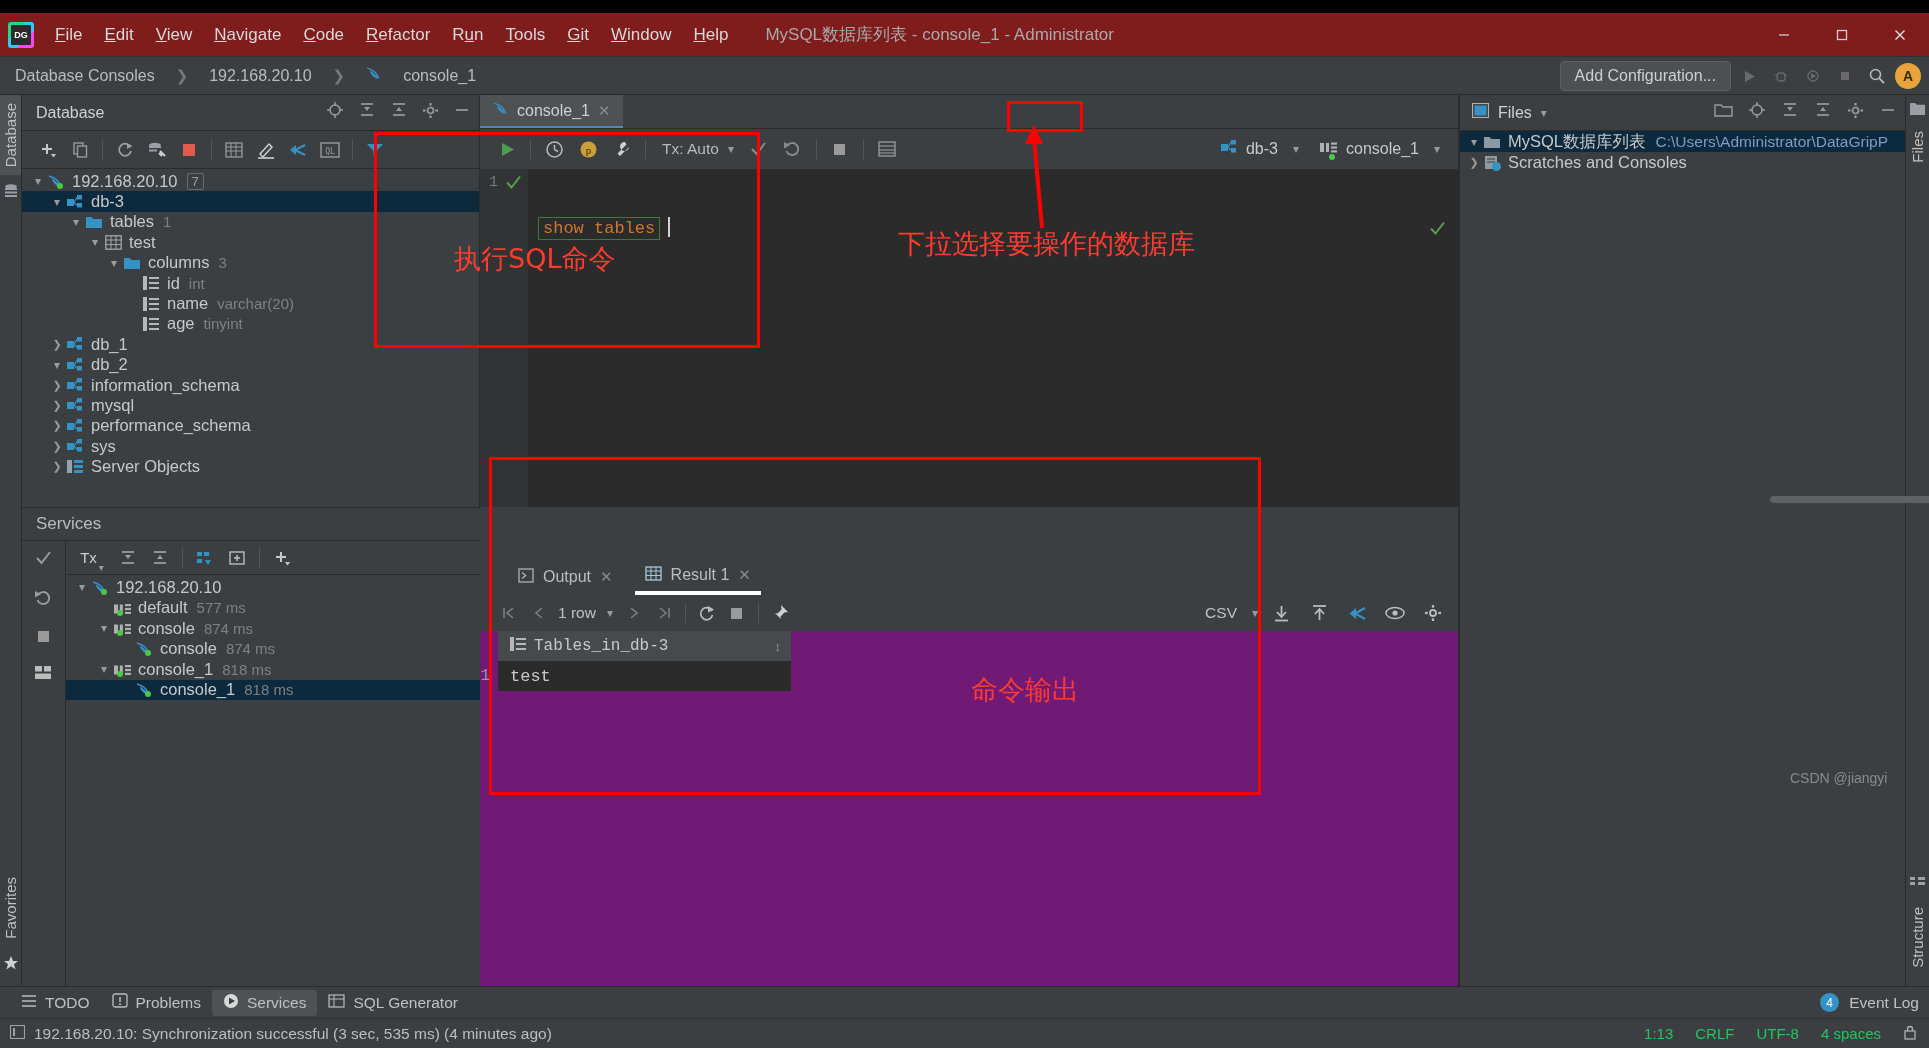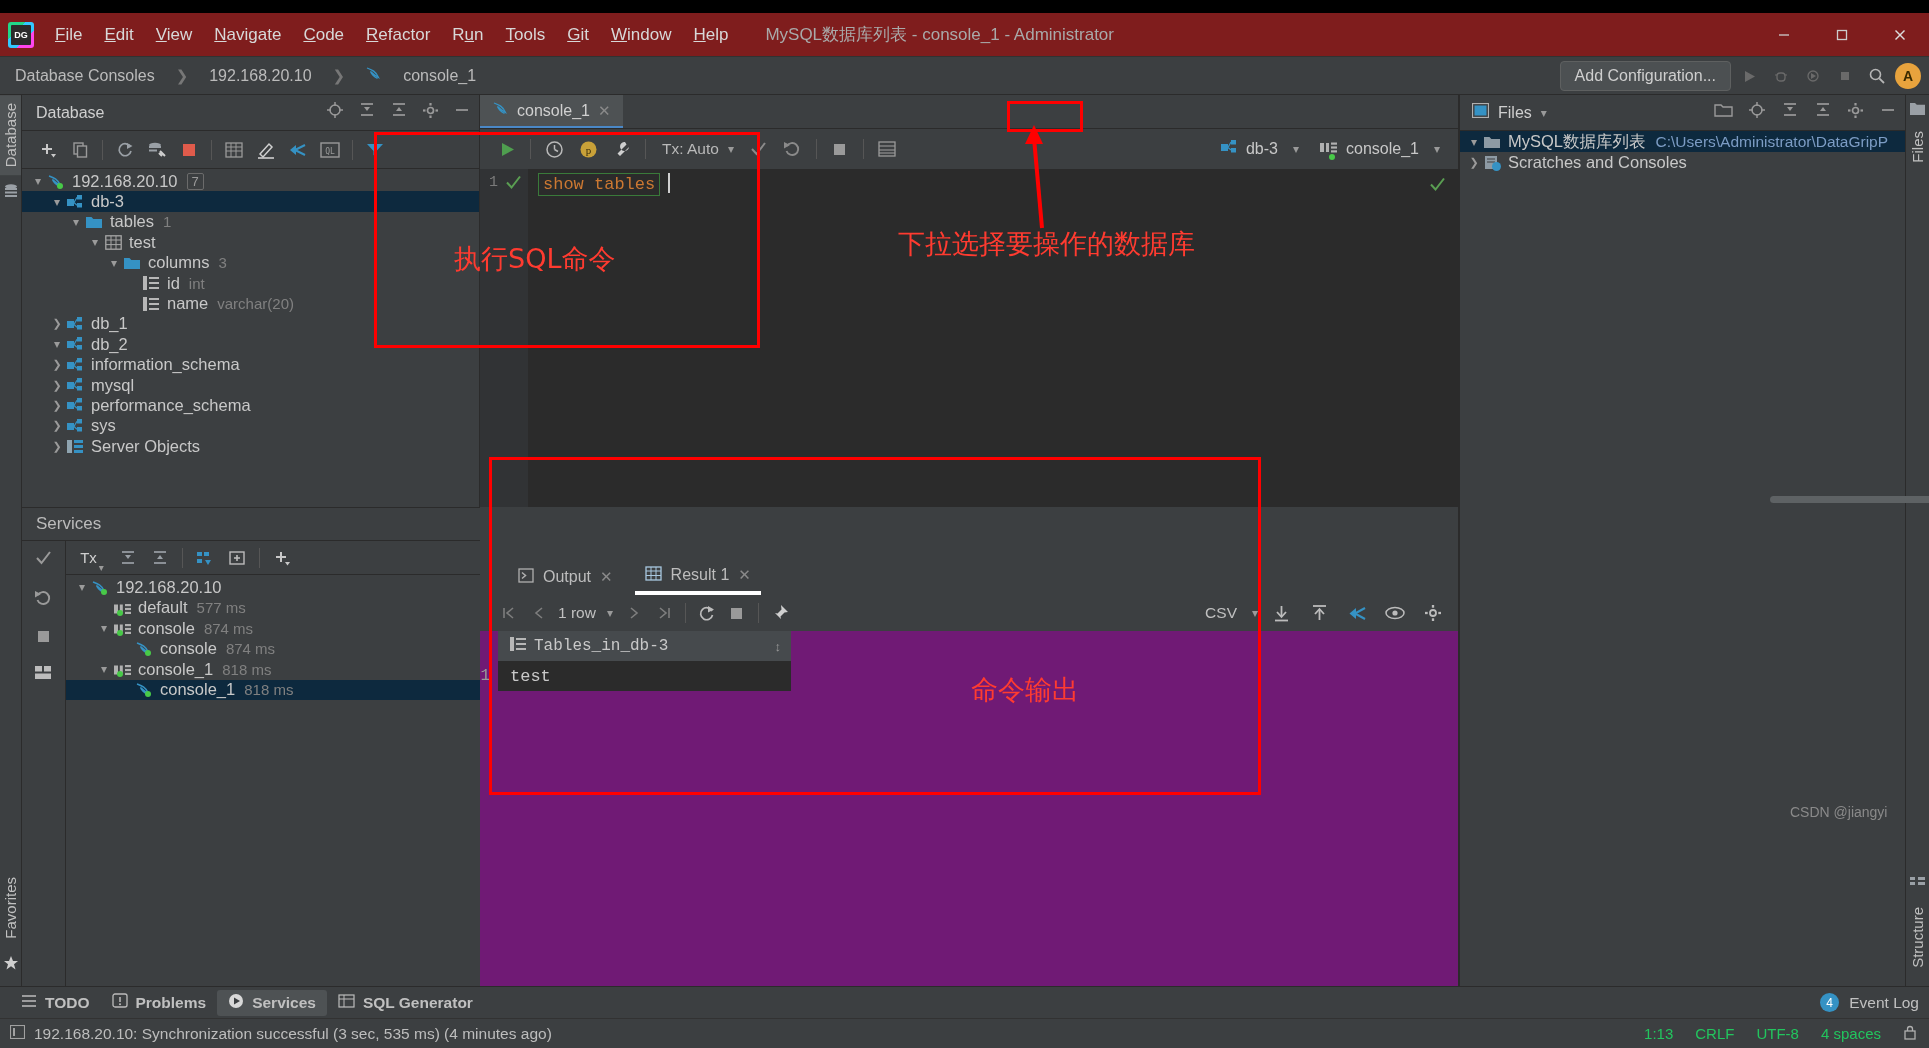--- a/index.html
+++ b/index.html
@@ -150,7 +150,7 @@
     justify-content:flex-end;padding-top:5px;gap:7px;padding-right:6px;
   }
   .lineno{color:#7a7a7a;font-family:"Liberation Mono",monospace;font-size:15px;}
-  .codearea{flex:1 1 auto;padding-top:4px;padding-left:10px;position:relative;}
+  .codearea{flex:1 1 auto;padding-top:4px;padding-left:10px;position:relative;margin-top:44px;}
   .codeline{
     font-family:"Liberation Mono",monospace;font-size:17px;color:#cc7832;
     display:inline-block;border:1px solid #3a7a3a;padding:1px 4px;background:#2b2b2b;

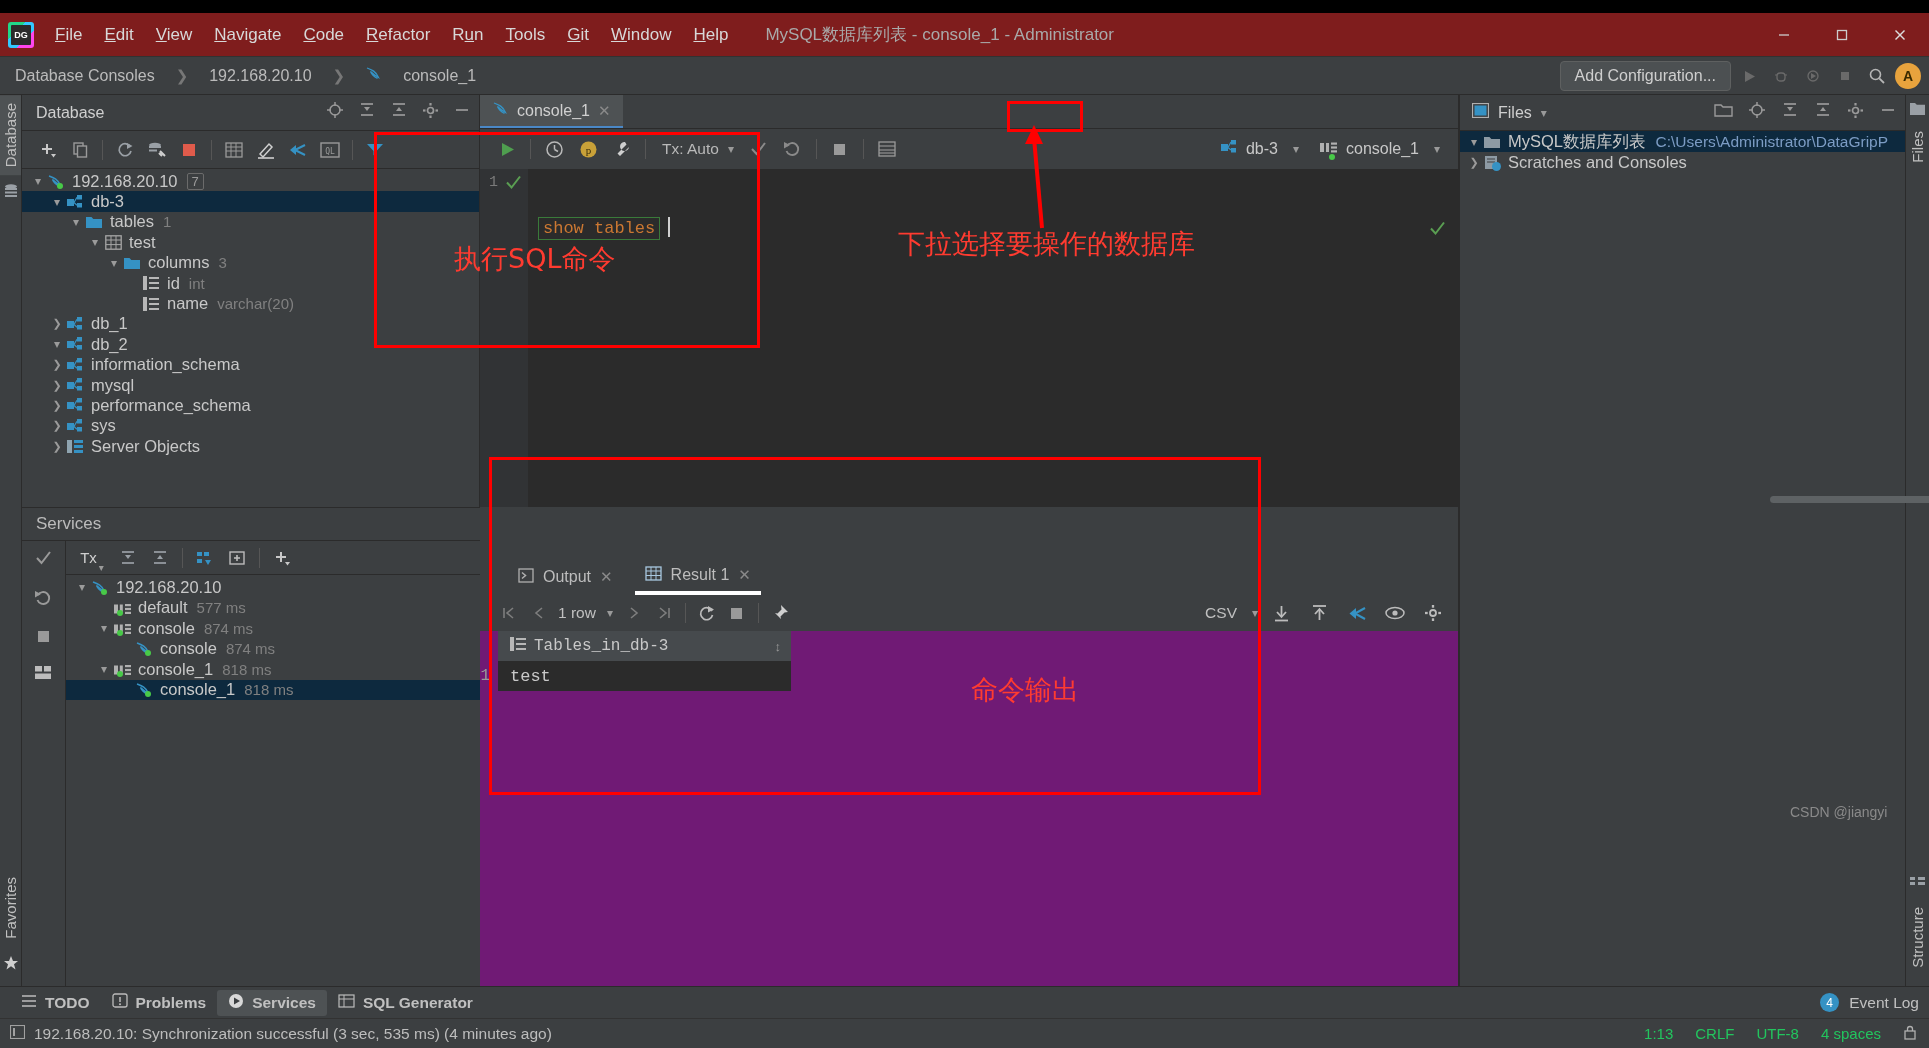--- a/index.html
+++ b/index.html
@@ -518,6 +518,19 @@
               </span>
               <span>name</span>
               <span class="tsub">varchar(20)</span>
+            </div>
+            <div class="trow" style="padding-left: 103px;">
+              <span class="chev"></span>
+              <span class="tico">
+                <svg width="16" height="14" viewBox="0 0 16 14">
+                  <rect x="0" y="0" width="4" height="14" fill="#b7b7b7"></rect>
+                  <rect x="6" y="1" width="10" height="2" fill="#b7b7b7"></rect>
+                  <rect x="6" y="6" width="10" height="2" fill="#b7b7b7"></rect>
+                  <rect x="6" y="11" width="10" height="2" fill="#b7b7b7"></rect>
+                </svg>
+              </span>
+              <span>age</span>
+              <span class="tsub">tinyint</span>
             </div>
             <div class="trow" style="padding-left: 27px;">
               <span class="chev" style="font-size: 11px;">❯</span>

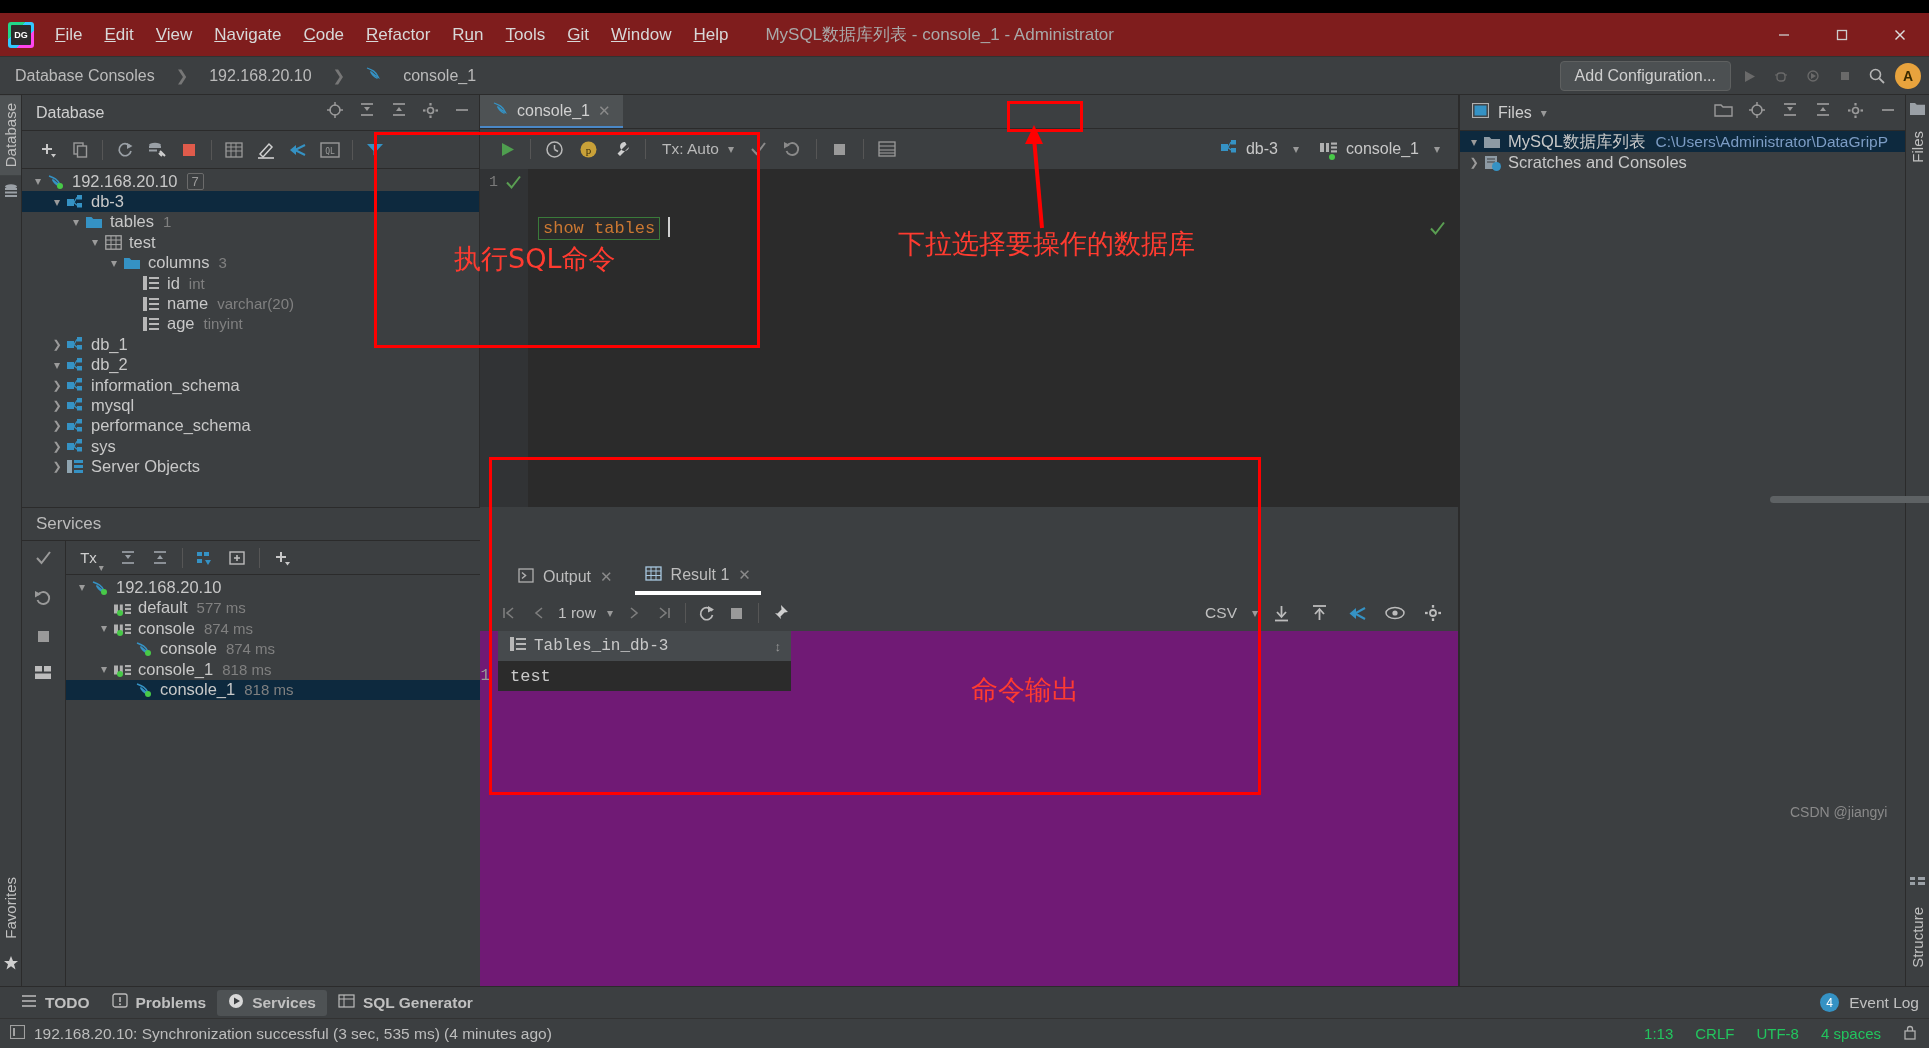--- a/index.html
+++ b/index.html
@@ -1190,6 +1190,6 @@
 <div class="annot-box" style="left:489px;top:457px;width:772px;height:338px;"></div>
 <div class="annot-text" style="left:971px;top:672px;">命令输出</div>
 
-<div class="watermark" style="left:1790px;top:804px;">CSDN @jiangyi</div>
+<div class="watermark" style="left:1790px;top:770px;">CSDN @jiangyi</div>
 
 </body></html>

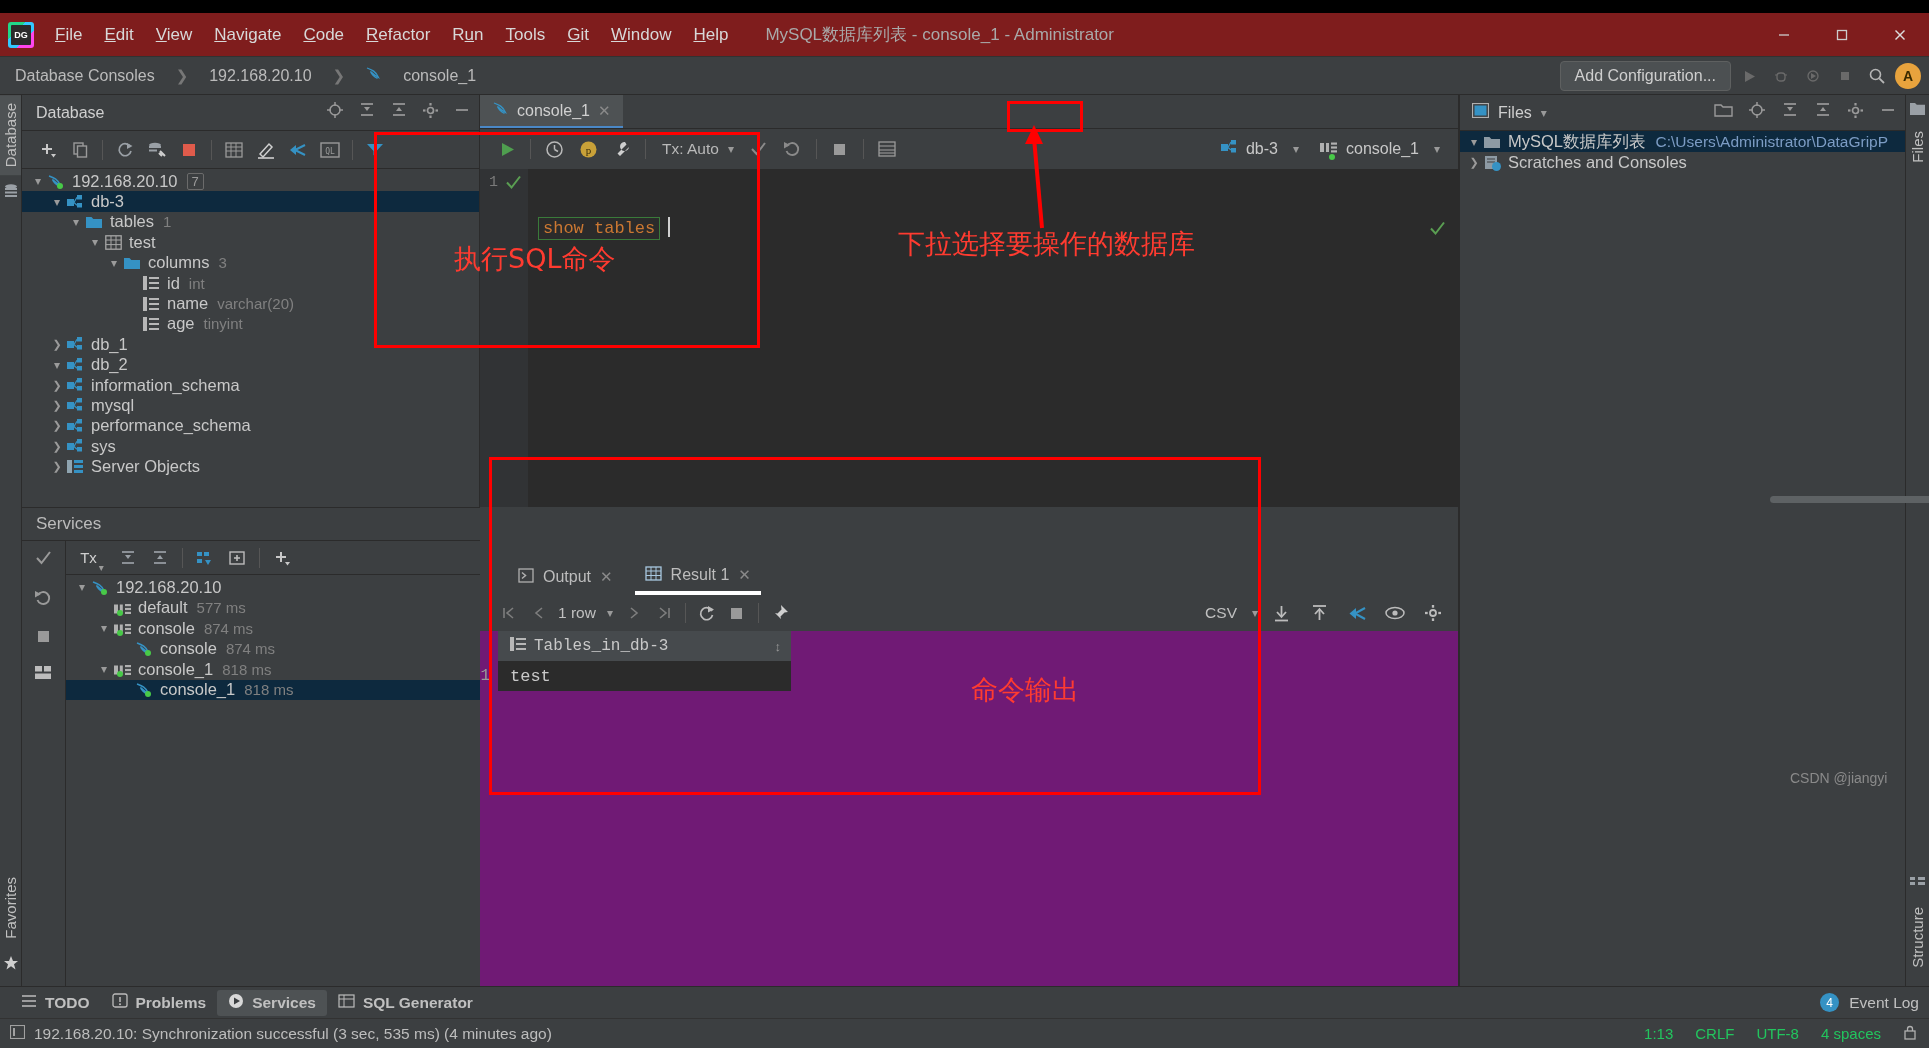--- a/index.html
+++ b/index.html
@@ -199,7 +199,7 @@
     height:32px;flex:0 0 32px;background:#3c3f41;display:flex;align-items:center;
     border-top:1px solid #2b2b2b;padding-left:10px;gap:0;position:relative;
   }
-  .bb-item{display:flex;align-items:center;gap:8px;padding:3px 11px;font-size:15.5px;color:#c0c0c0;font-weight:bold;}
+  .bb-item{display:flex;align-items:center;gap:8px;padding:3px 11px;font-size:15.5px;color:#c0c0c0;}
   .bb-item.active{background:#4e5254;border-radius:3px;}
   .bb-right{position:absolute;right:10px;display:flex;align-items:center;gap:10px;}
   .evtbadge{width:19px;height:19px;border-radius:50%;background:#3592c4;color:#fff;font-size:12px;display:flex;align-items:center;justify-content:center;}

